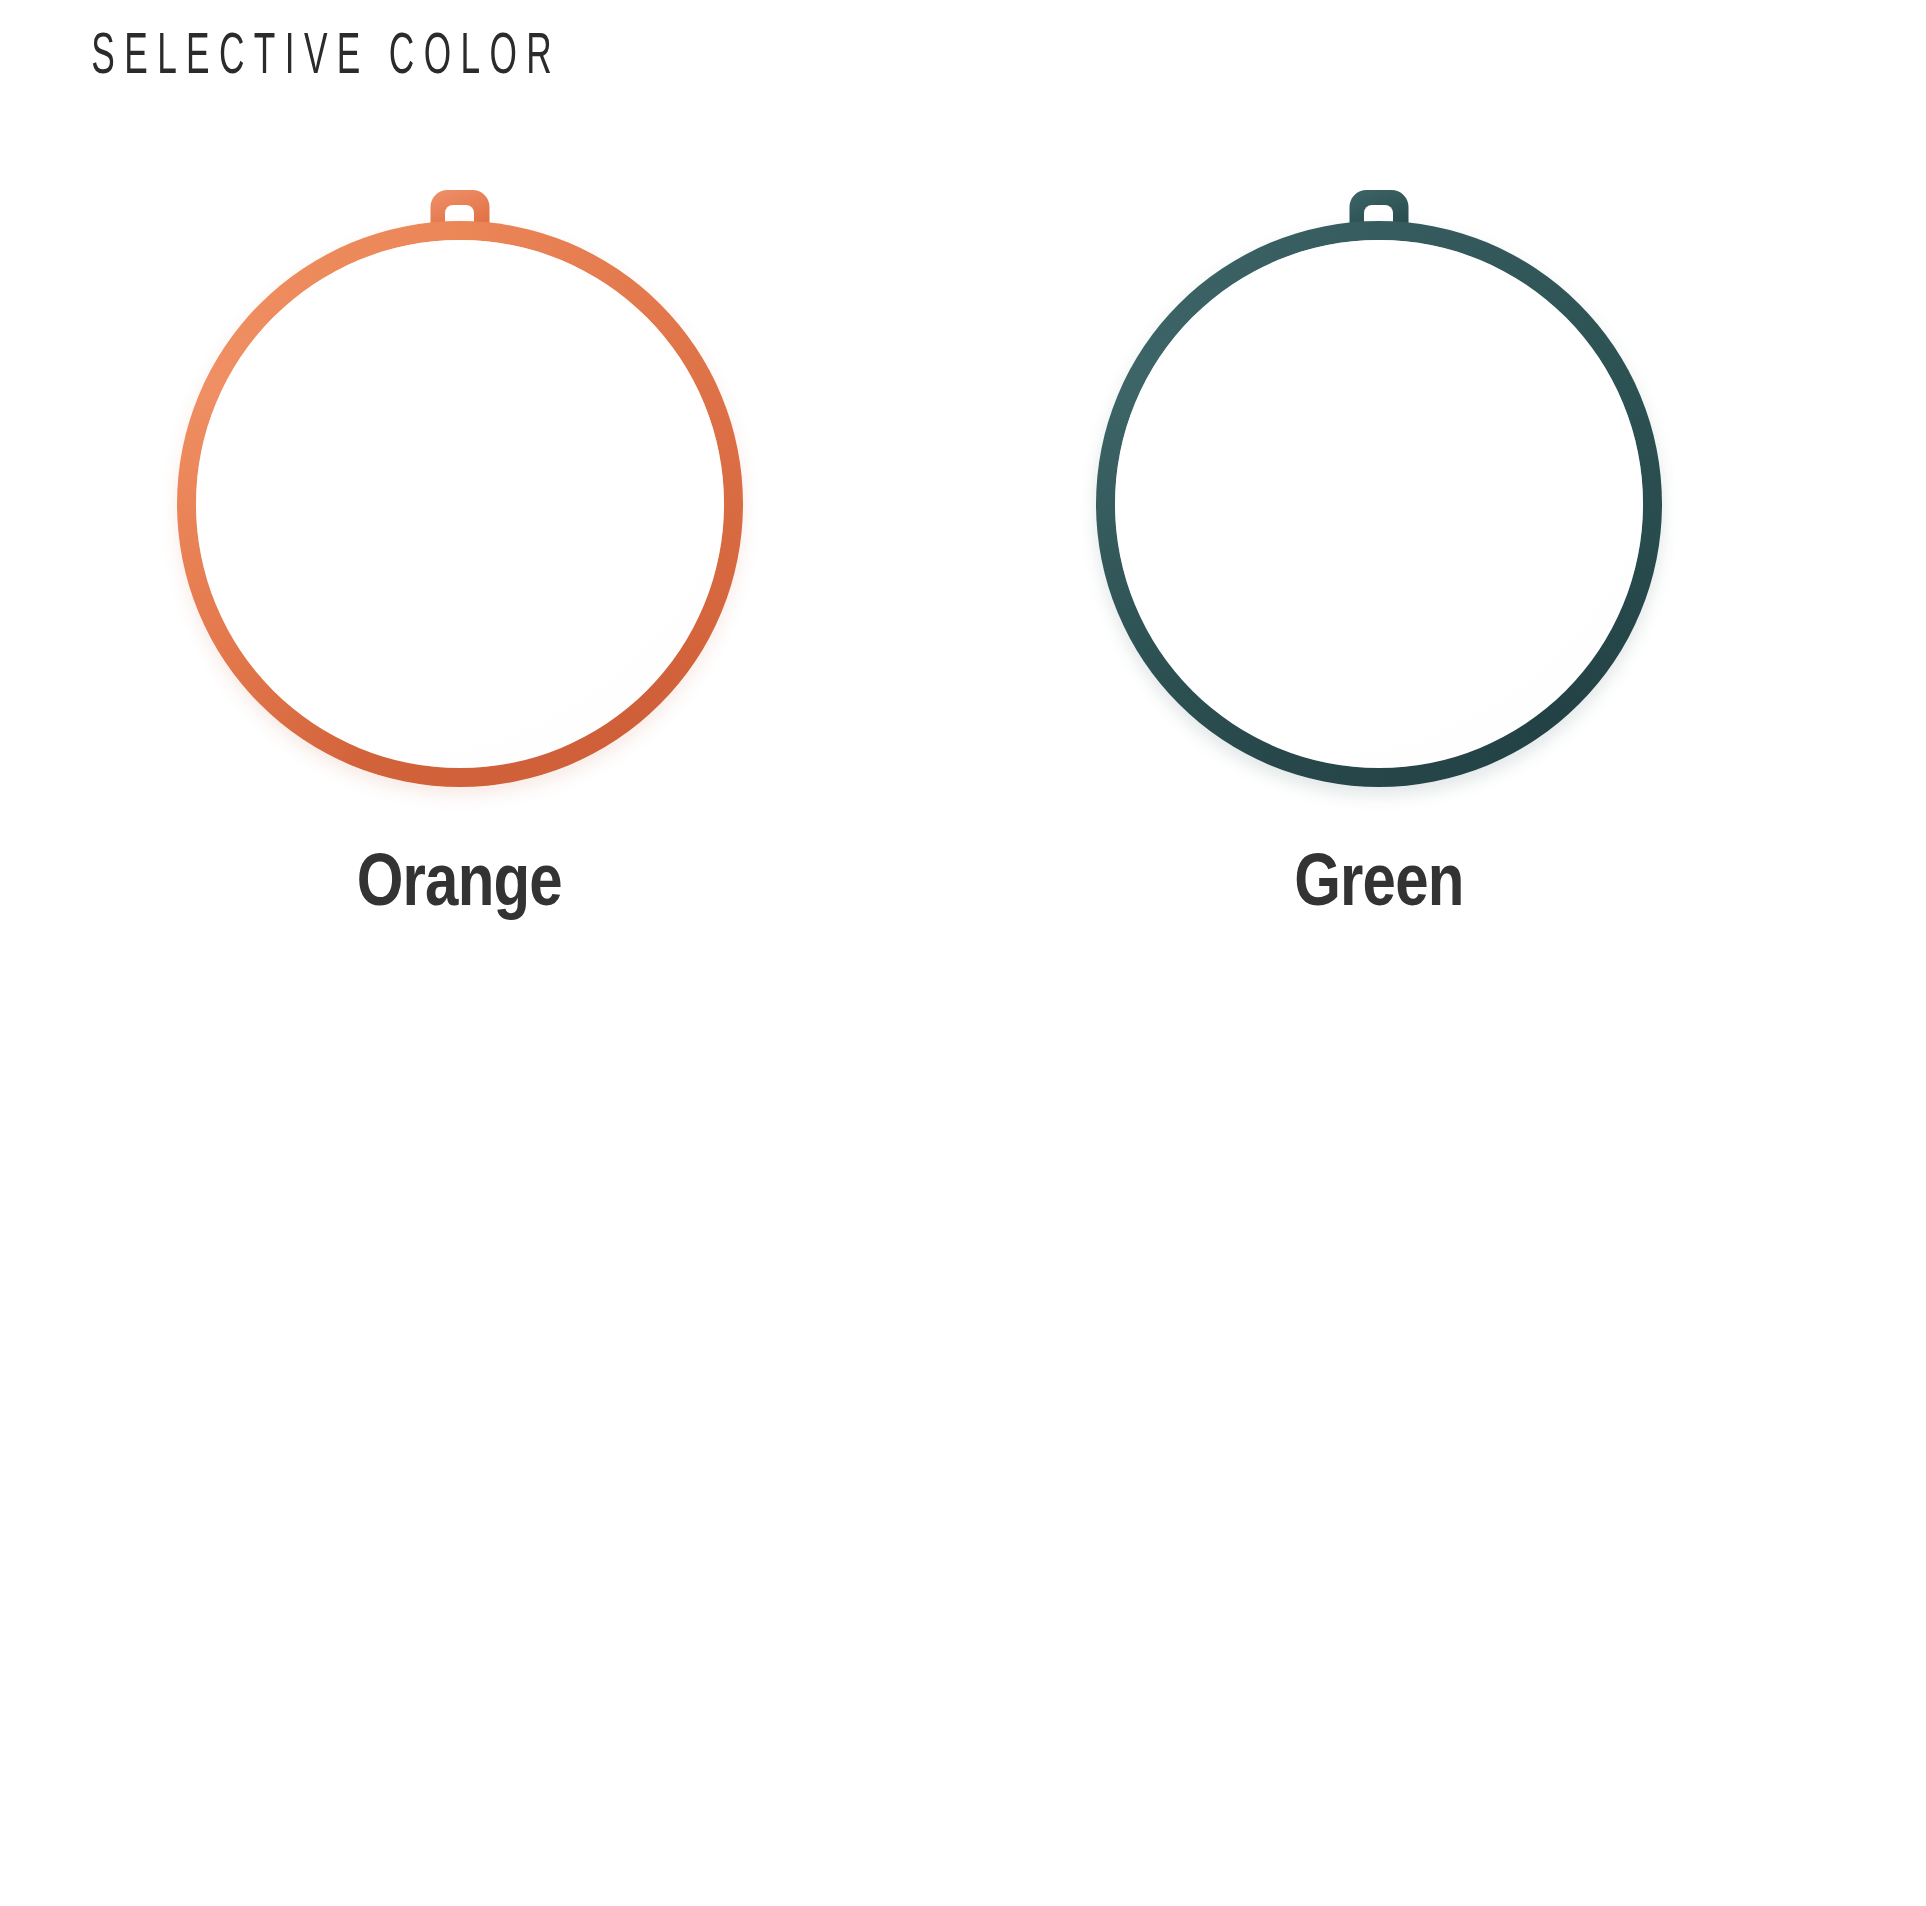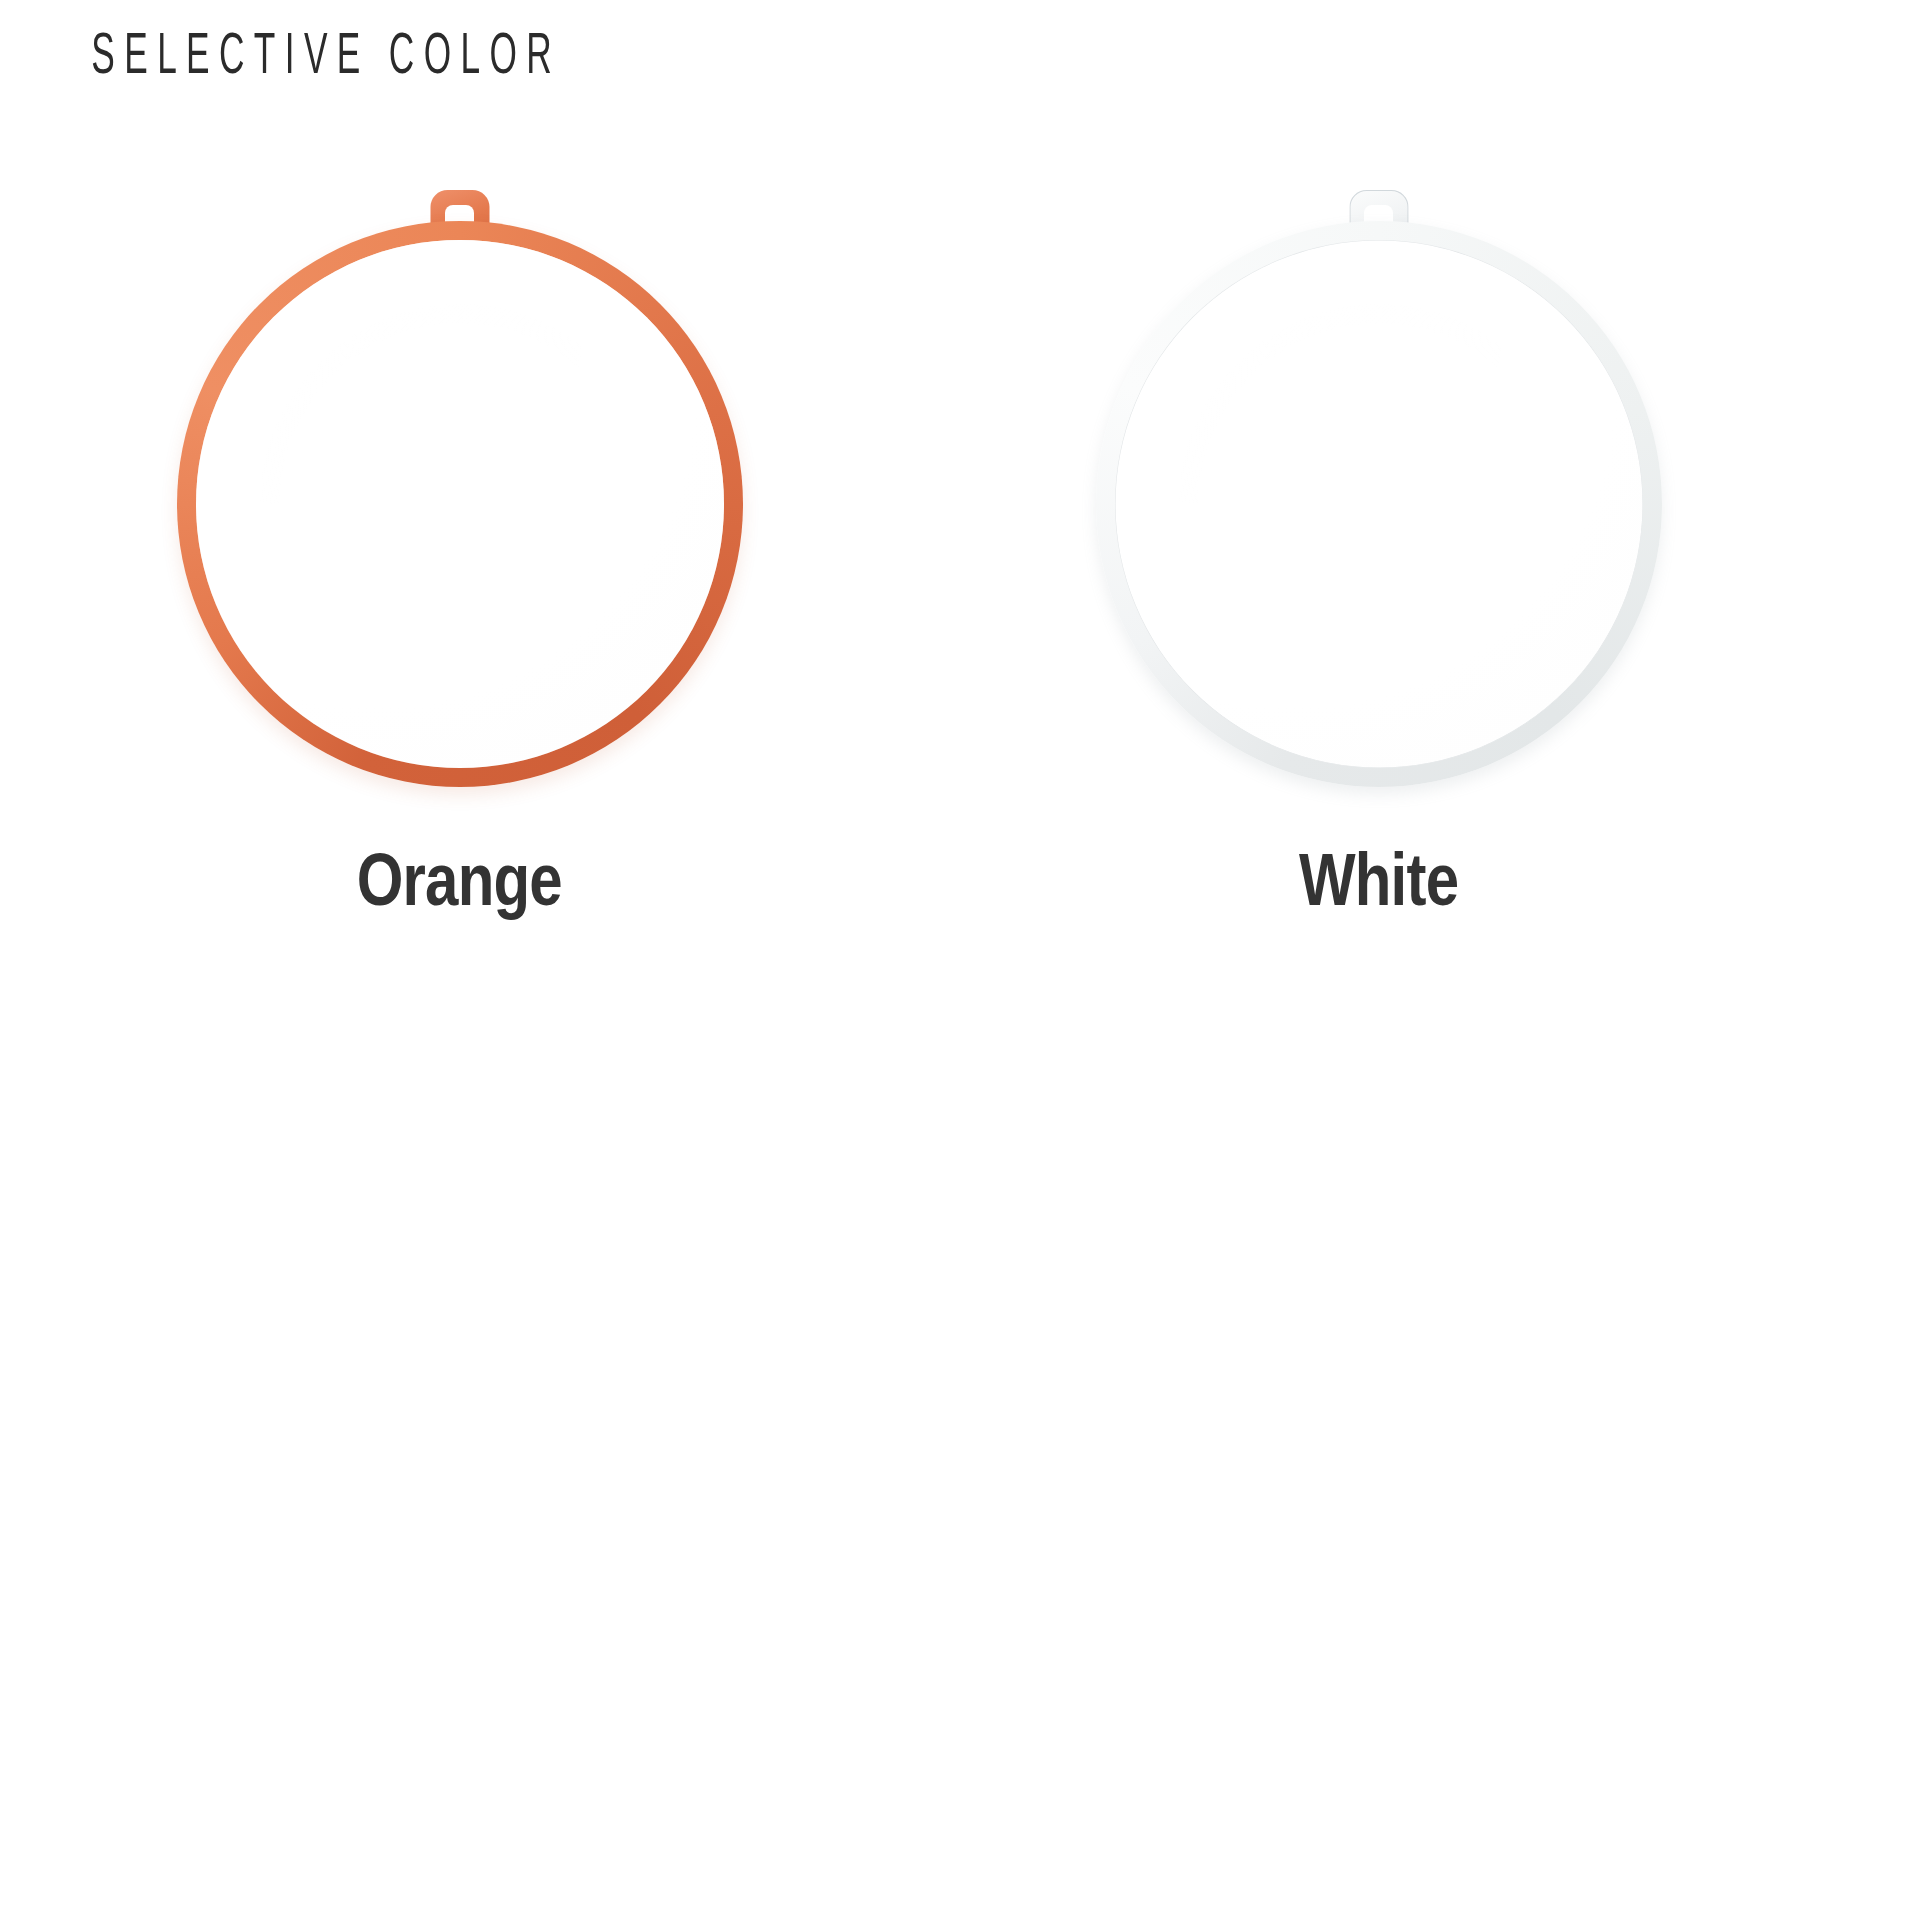--- a/index.html
+++ b/index.html
@@ -214,6 +214,15 @@
   </div>
 
 
+  <div class="cell">
+    <div class="hoop-stage">
+      <div class="hoop-tab tab-green"></div>
+      <div class="hoop-ring ring-green">
+        <div class="hoop-gloss"></div>
+      </div>
+    </div>
+    <div class="hoop-label">Green</div>
+  </div>
 
   <div class="cell">
     <div class="hoop-stage">

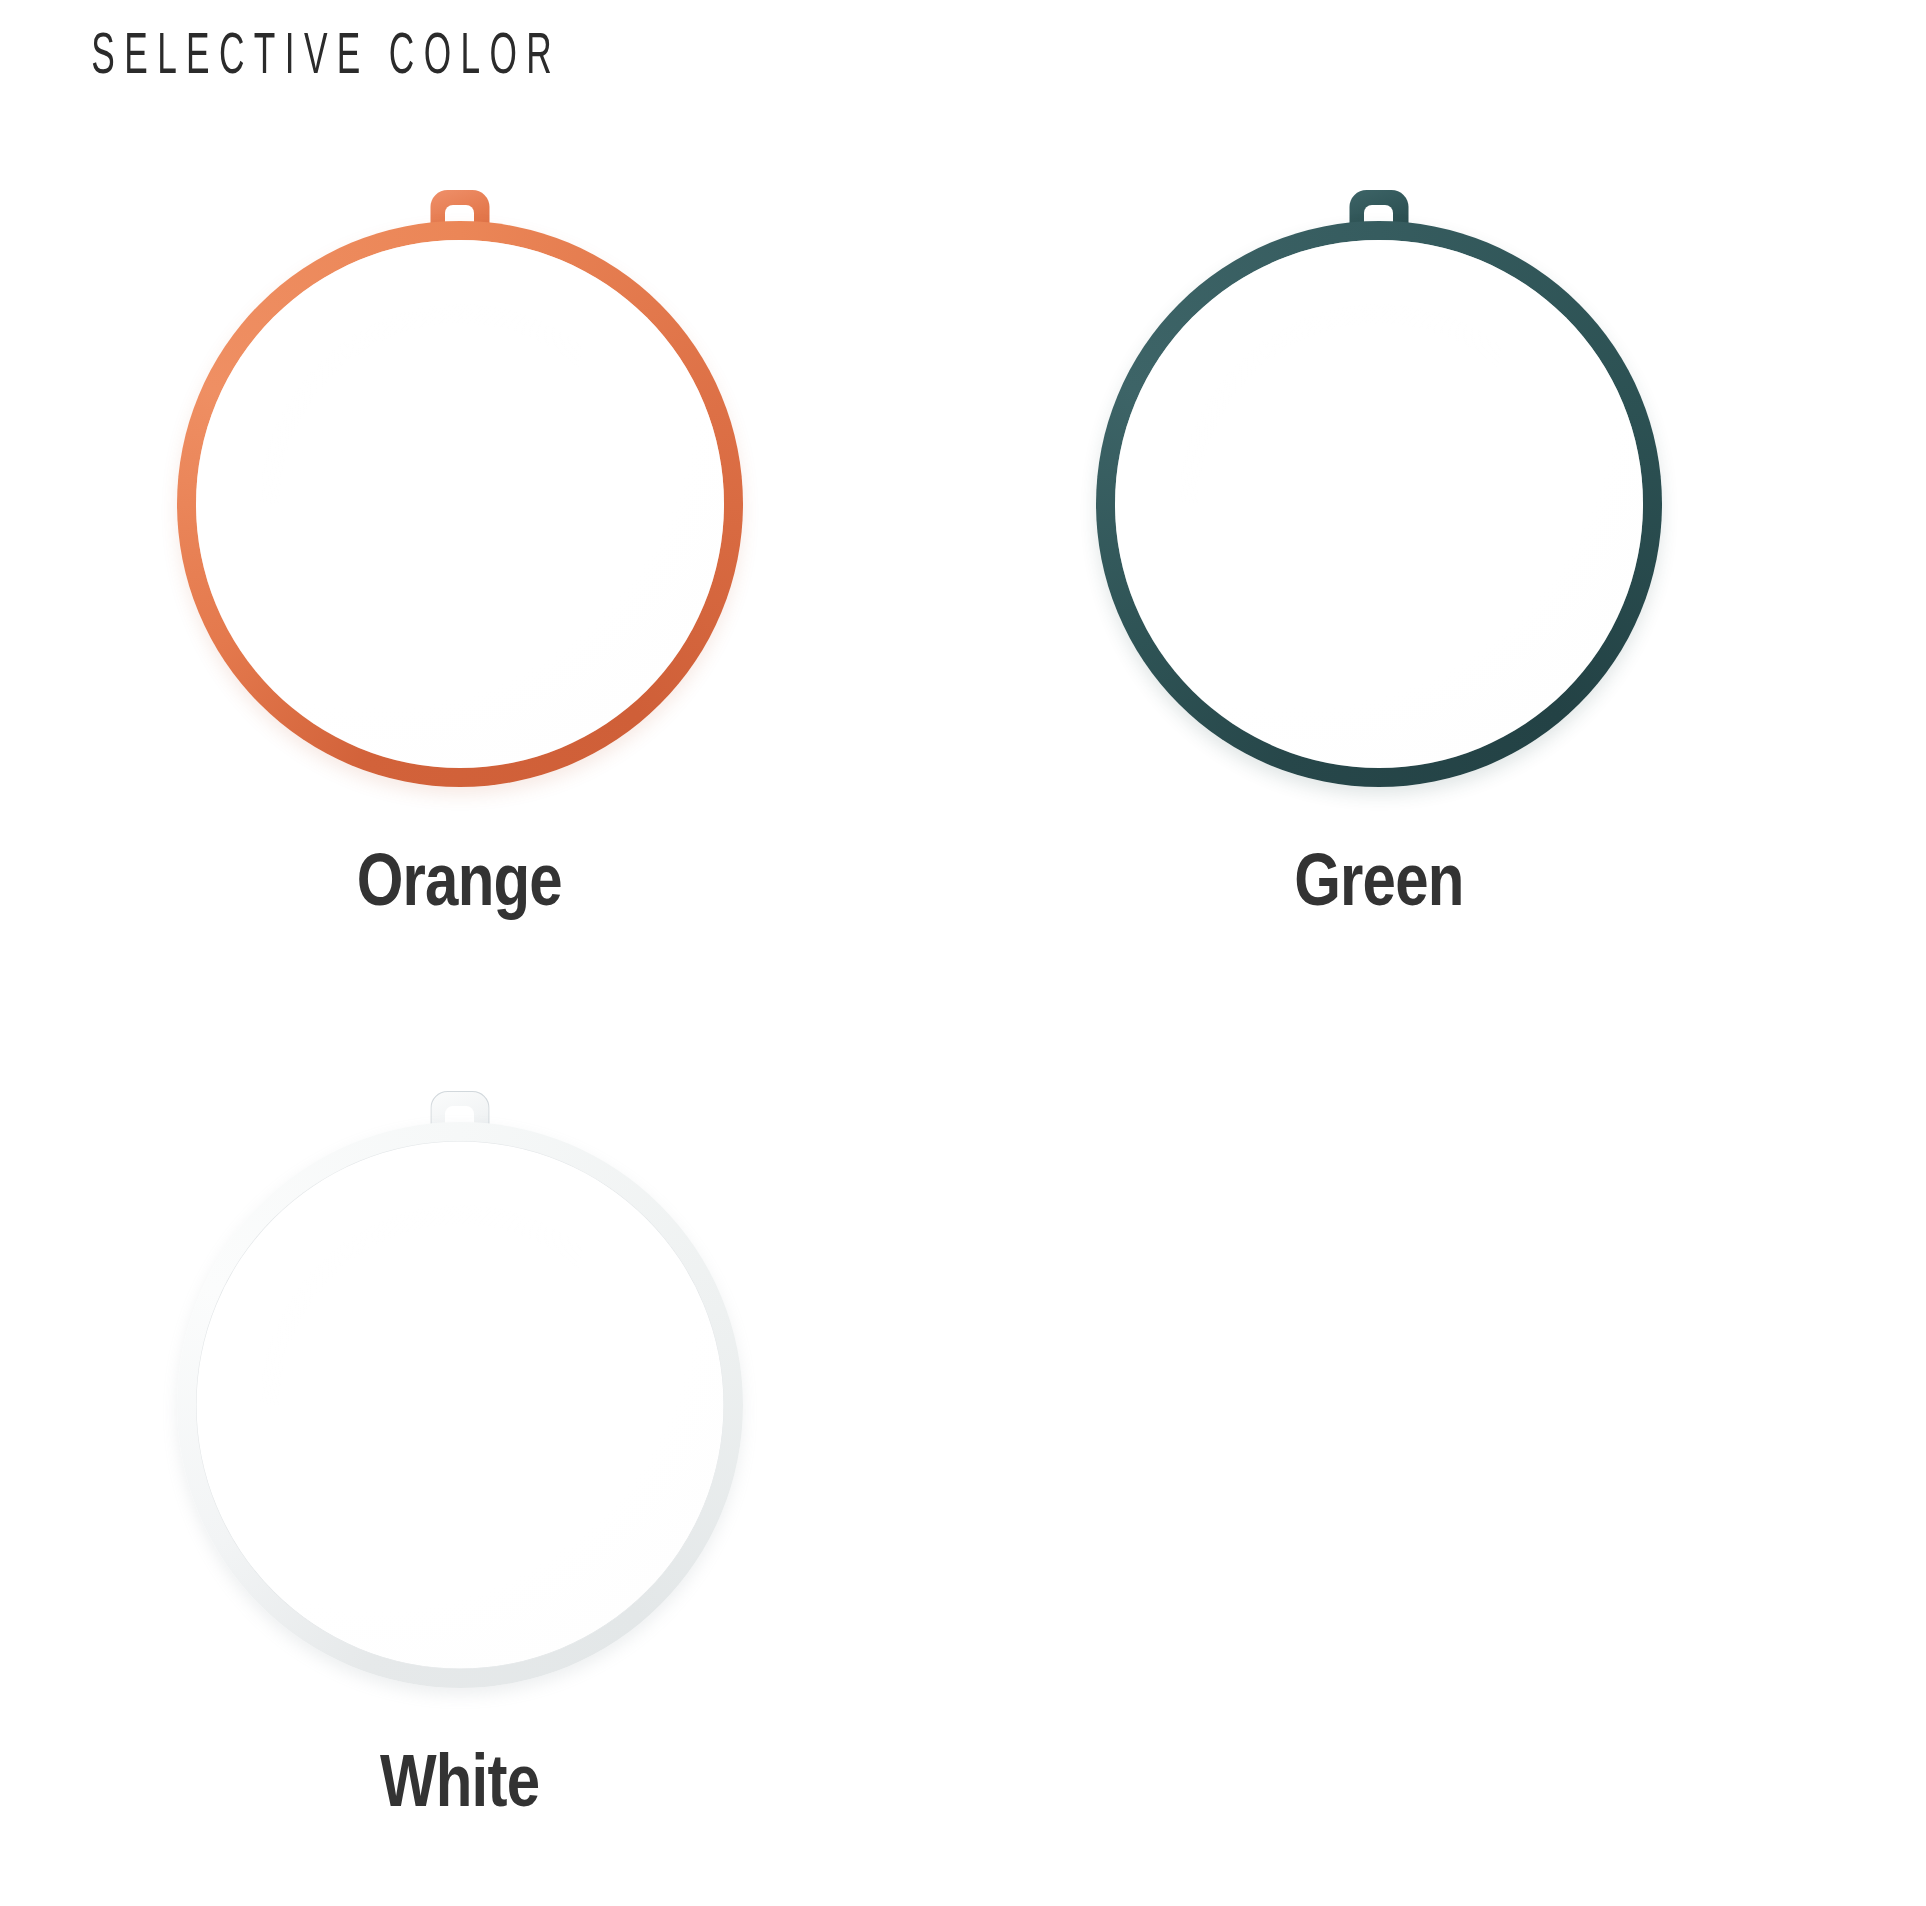--- a/index.html
+++ b/index.html
@@ -224,15 +224,6 @@
     <div class="hoop-label">Green</div>
   </div>
 
-  <div class="cell">
-    <div class="hoop-stage">
-      <div class="hoop-tab tab-white"></div>
-      <div class="hoop-ring ring-white">
-        <div class="hoop-gloss"></div>
-      </div>
-    </div>
-    <div class="hoop-label">White</div>
-  </div>
 
 </div>
 

